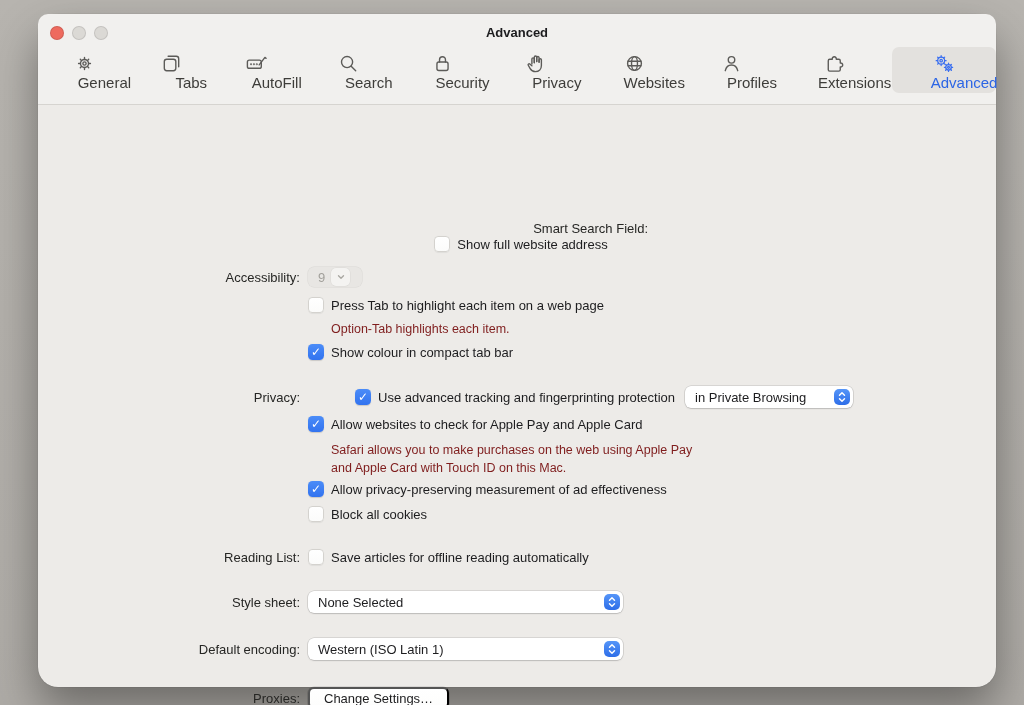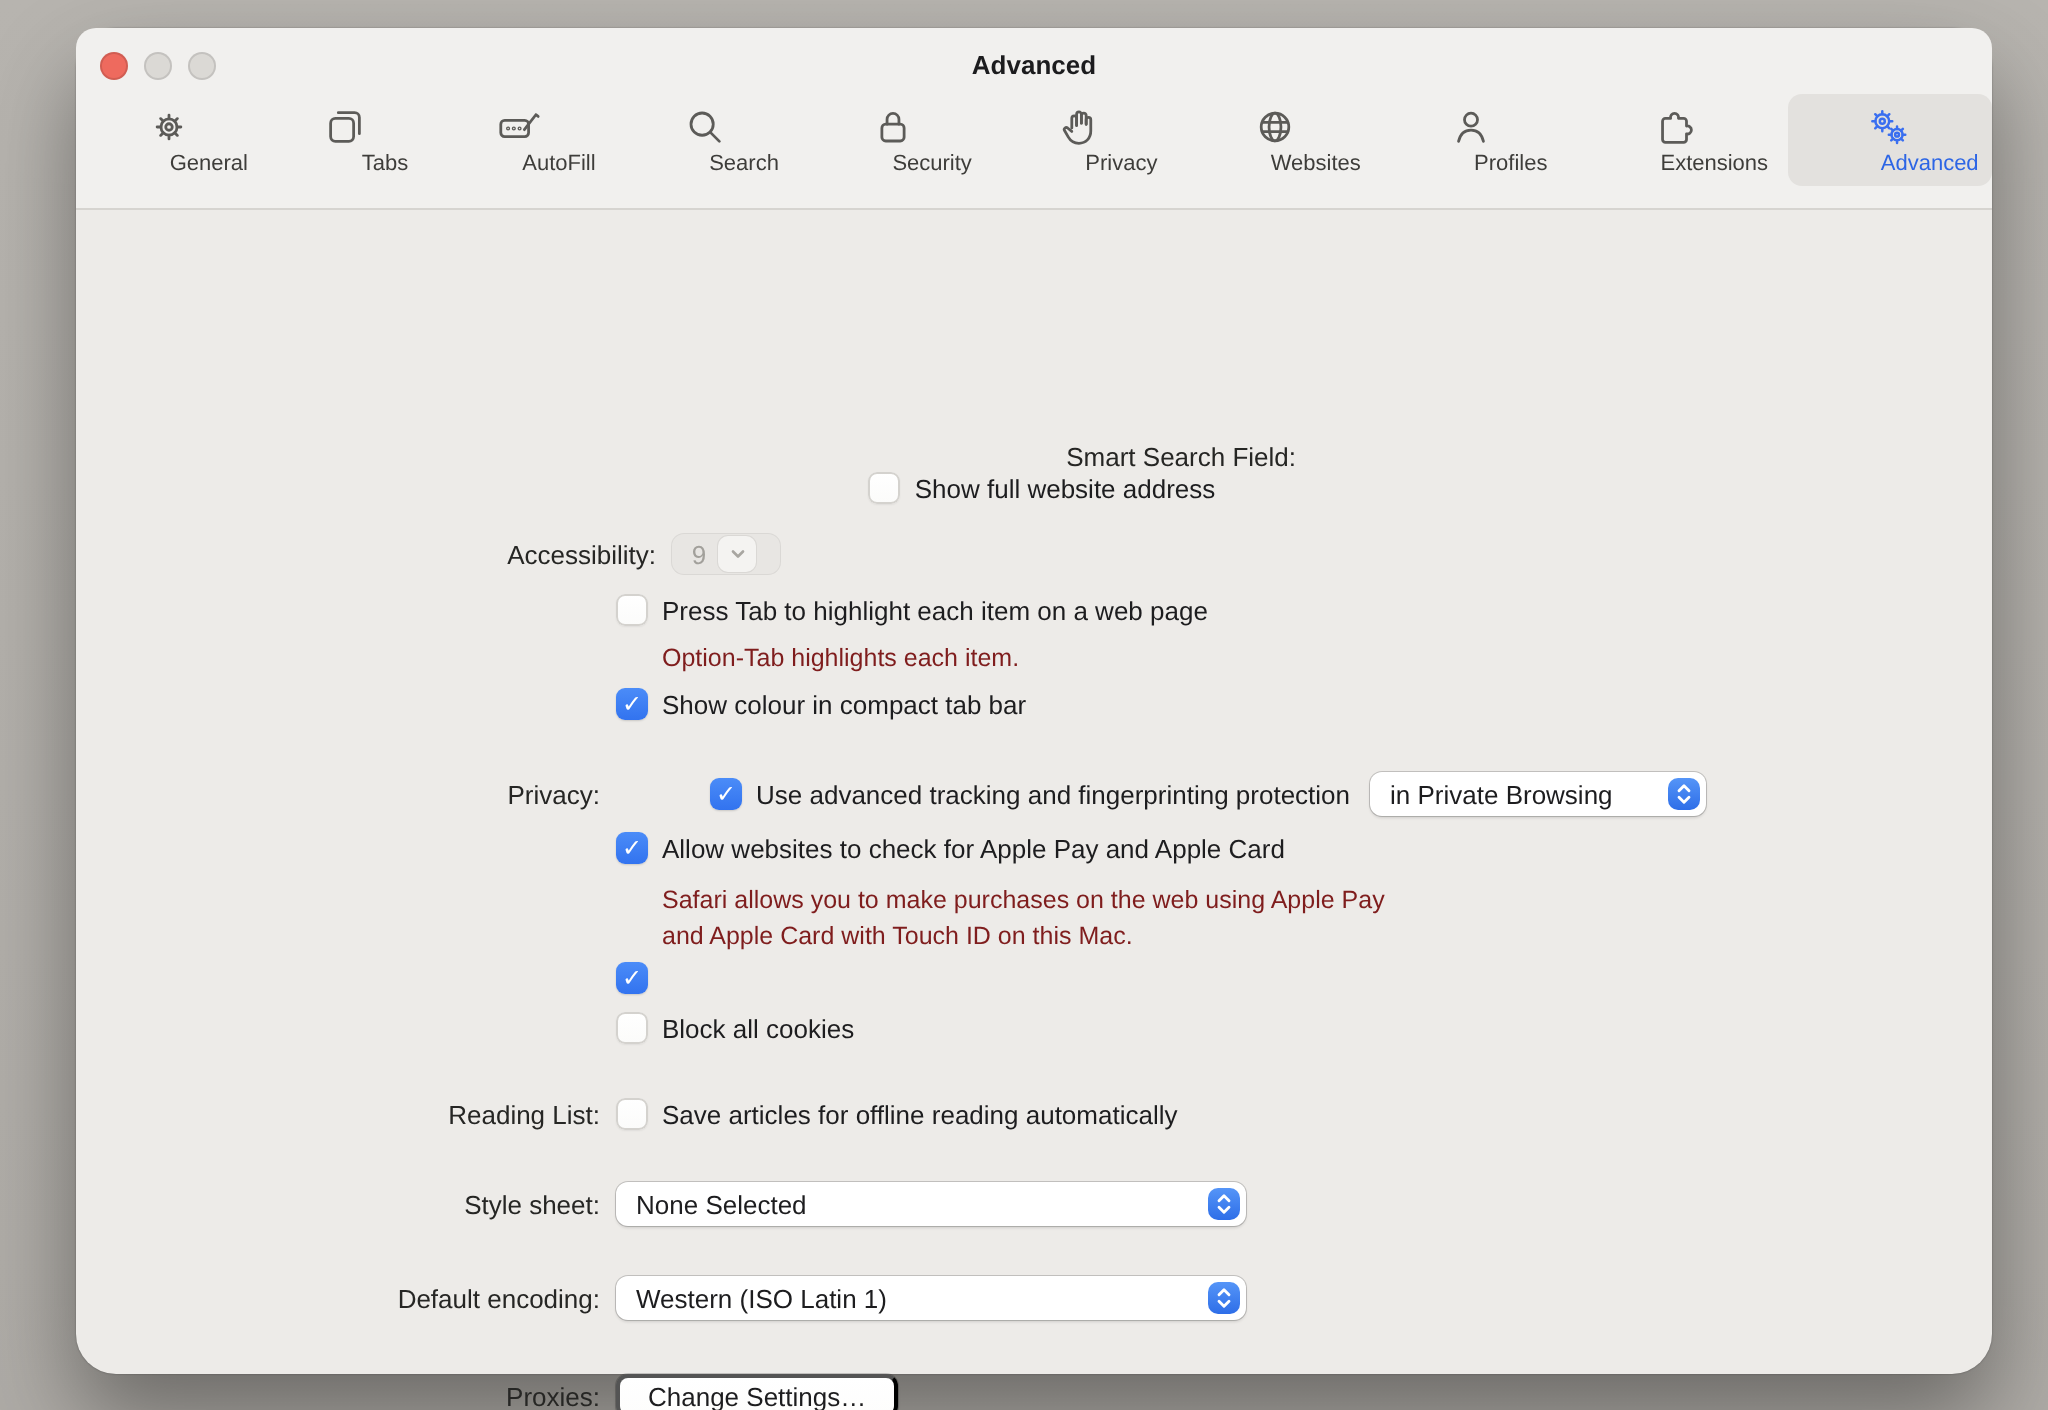--- a/index.html
+++ b/index.html
@@ -40,7 +40,7 @@
   .tab .ticon { width:23px; height:23px; }
   .tab .ticon svg { width:23px; height:23px; stroke:#5c5b58; fill:none;
     stroke-width:1.45; stroke-linecap:round; stroke-linejoin:round; }
-  .tab .tlabel { font-size:11px; line-height:13px;margin-left:40px; }
+  .tab .tlabel { font-size:15px; line-height:13px;margin-left:40px; }
   .tab.selected { background:#e3e1de; color:#2c65e5; }
   .tab.selected .ticon svg { stroke:#3a6ff0; }
   

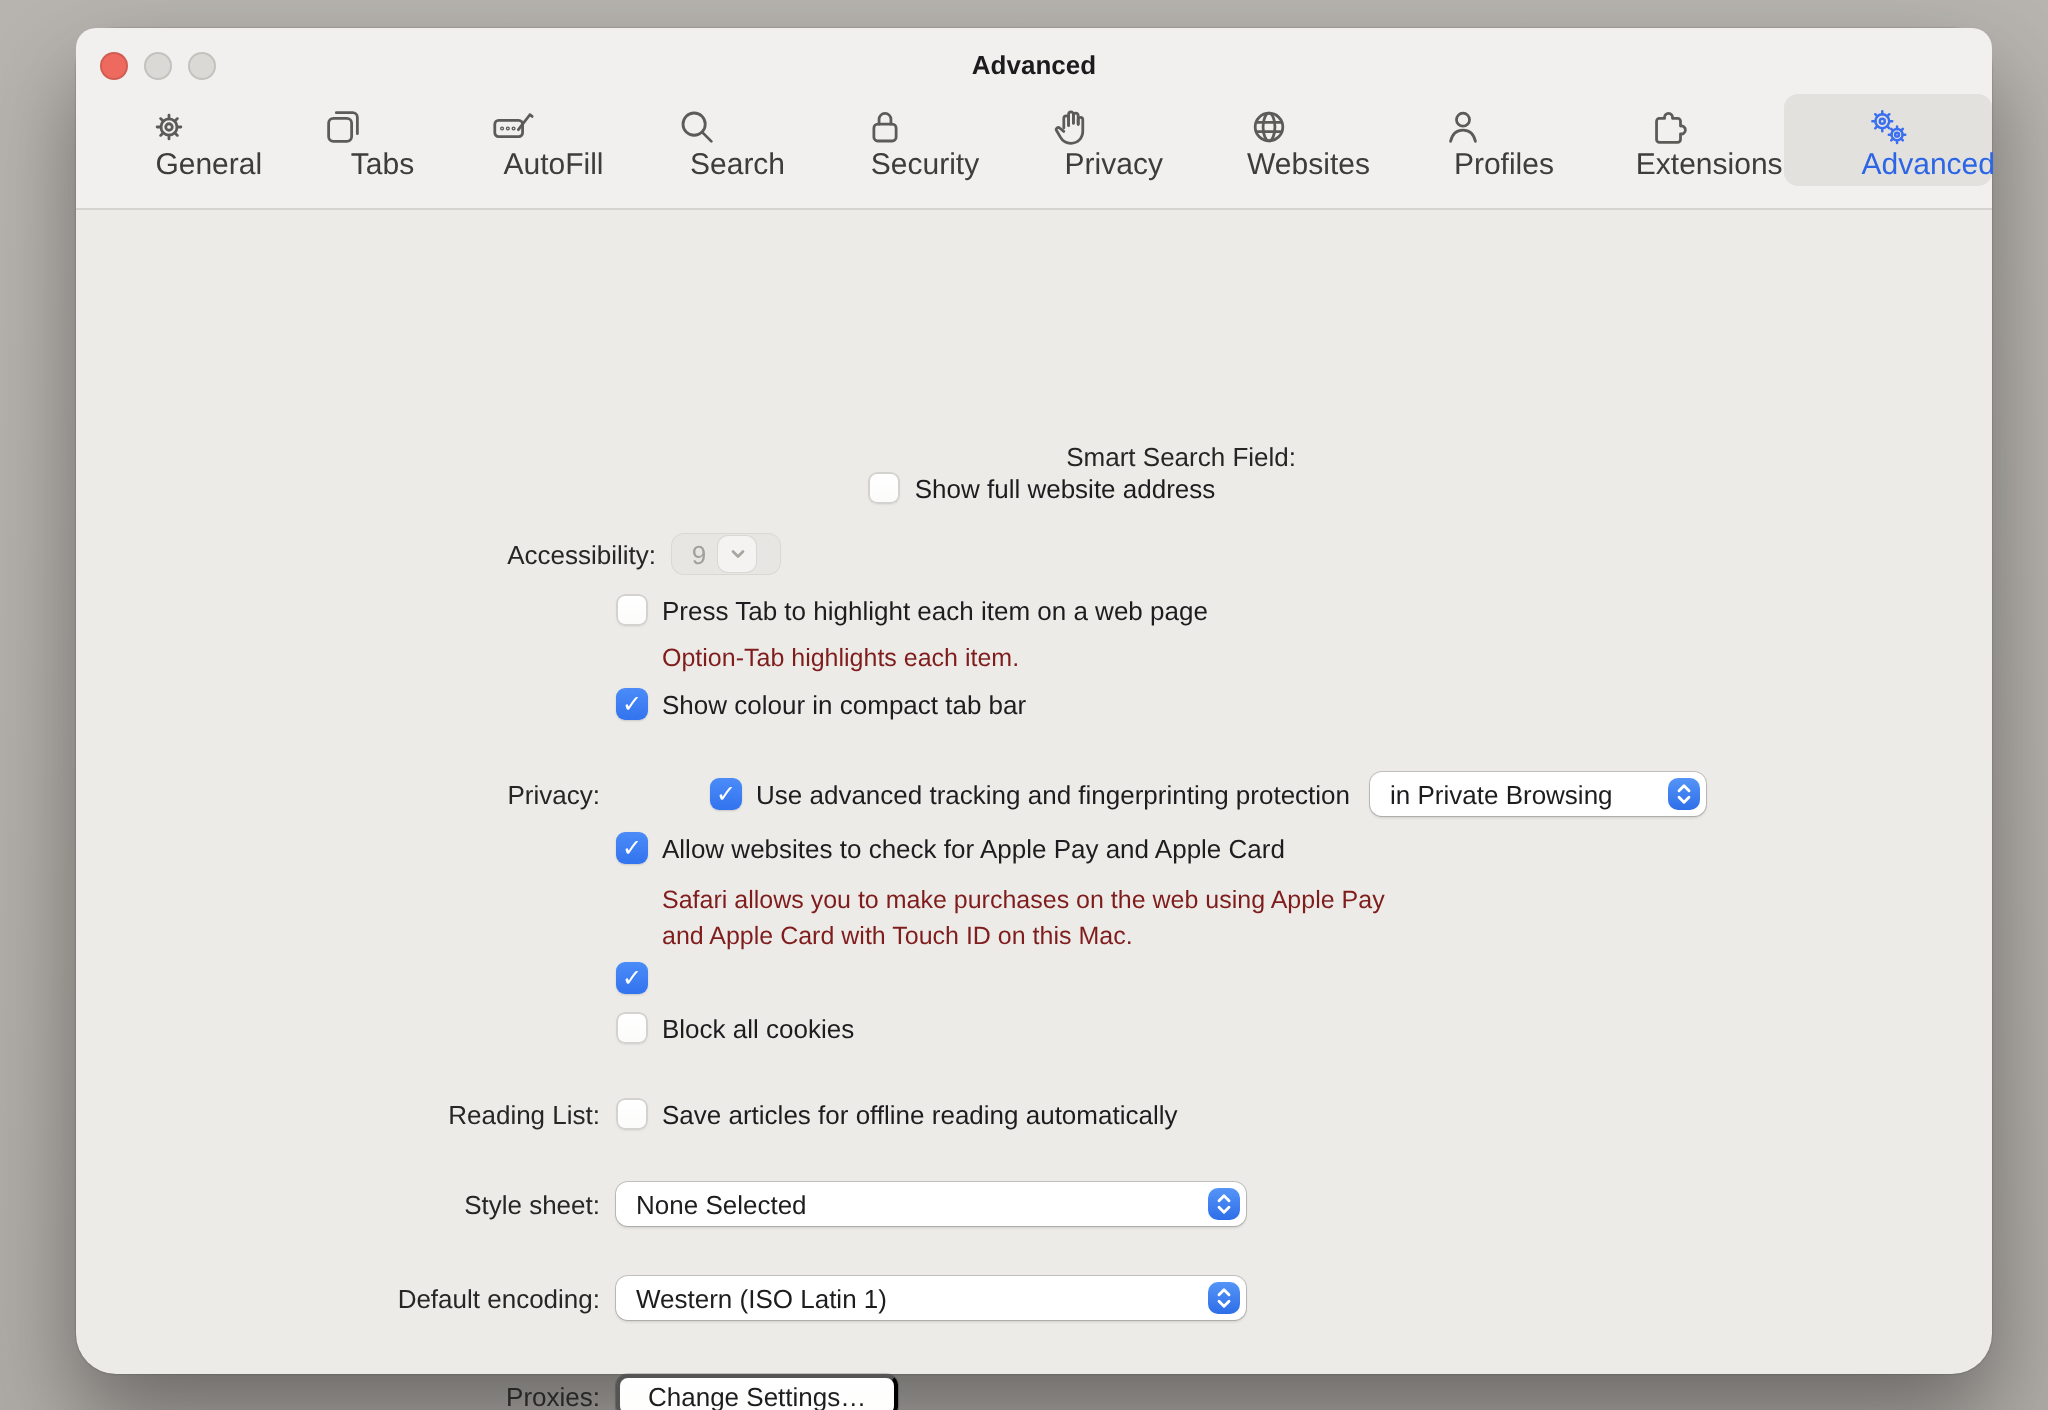--- a/index.html
+++ b/index.html
@@ -236,7 +236,7 @@
       </div>
     </div>
 
-    <div class="row" style="top:161px;margin-left:28px;">
+    <div class="row" style="top:161px;">
       <span class="row-label">Accessibility:</span>
       <div class="controls">
         <div class="popup disabled" style="width:54px;height:20px;">

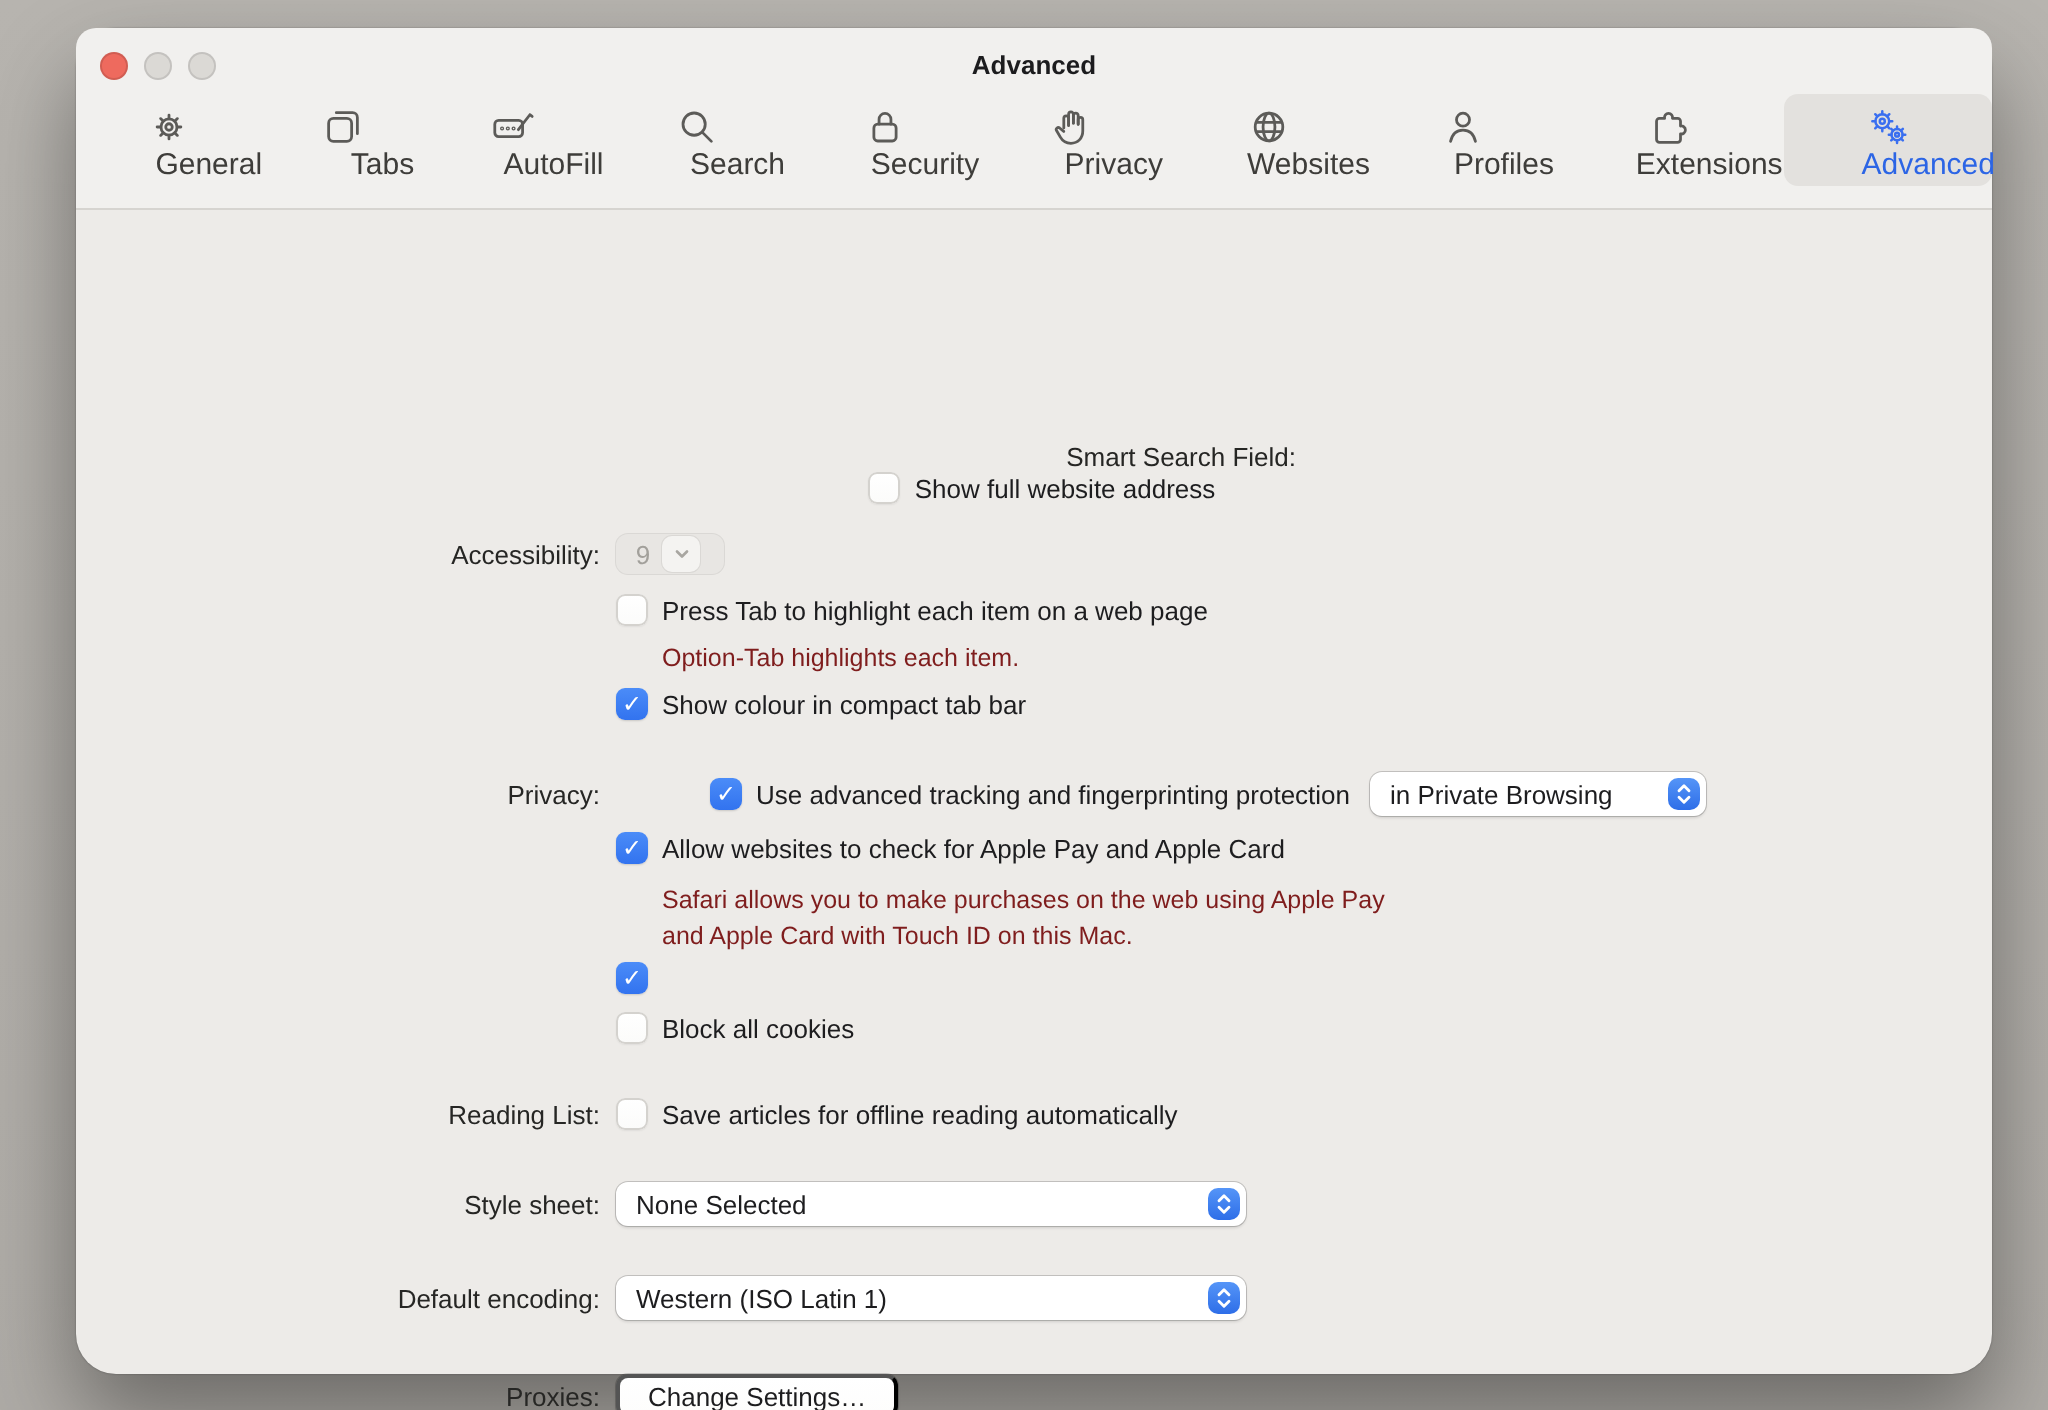--- a/index.html
+++ b/index.html
@@ -310,6 +310,7 @@
       <div class="controls">
         <div class="check-item">
           <span class="checkbox checked"></span>
+          <span>Allow privacy-preserving measurement of ad effectiveness</span>
         </div>
       </div>
     </div>

